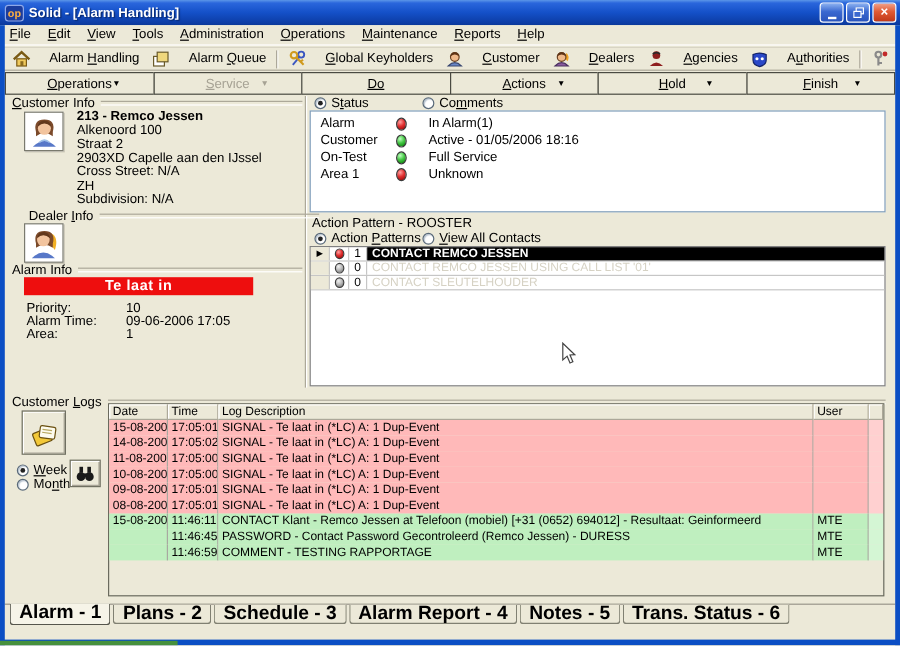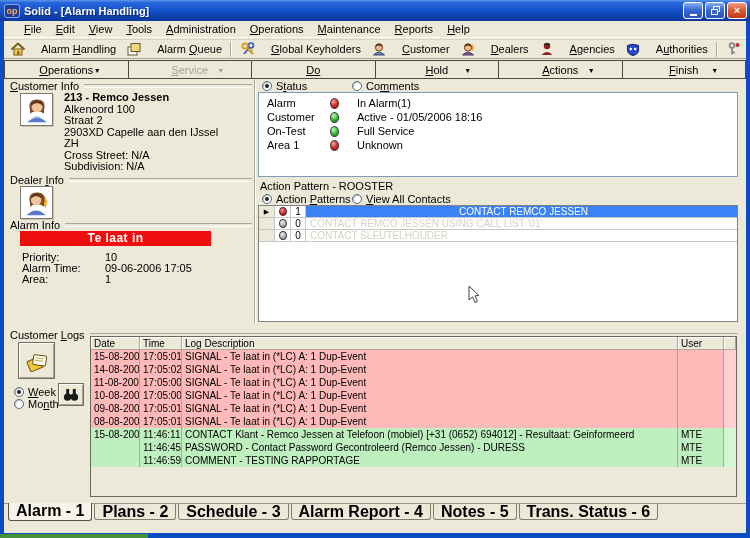--- a/index.html
+++ b/index.html
@@ -23,7 +23,7 @@
 
   
   .menubar { position:absolute; top:21px; left:1px; right:1px; height:17px; background:#ECE9D8;
-    display:flex; align-items:center; padding-left:16px; border-bottom:1px solid #fff; }
+    display:flex; align-items:center; padding-left:0; border-bottom:1px solid #fff; }
   .menu-item { padding:1px 7px; white-space:nowrap; }
 
   

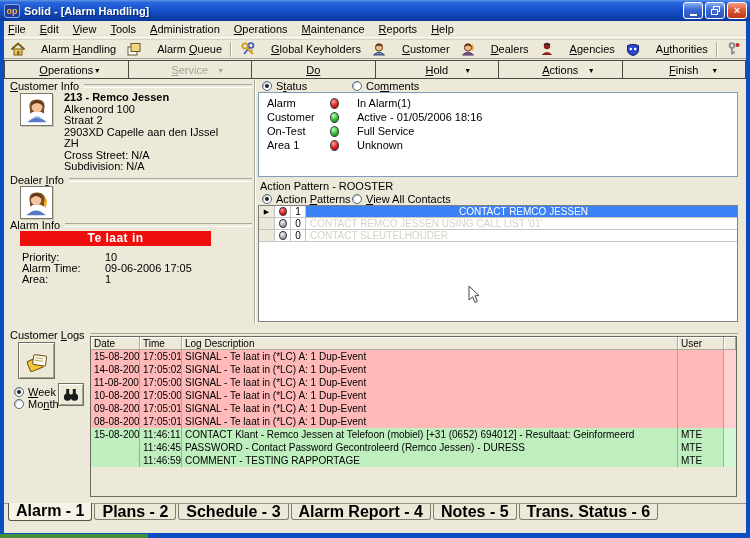--- a/index.html
+++ b/index.html
@@ -265,11 +265,11 @@
       <span><u>D</u><u>o</u></span>
     </div>
     <div class="abtn">
+      <span><u>A</u>ctions</span>
+      <span class="arrow">▼</span>
+    </div>
+    <div class="abtn">
       <span><u>H</u>old</span>
-      <span class="arrow">▼</span>
-    </div>
-    <div class="abtn">
-      <span><u>A</u>ctions</span>
       <span class="arrow">▼</span>
     </div>
     <div class="abtn">

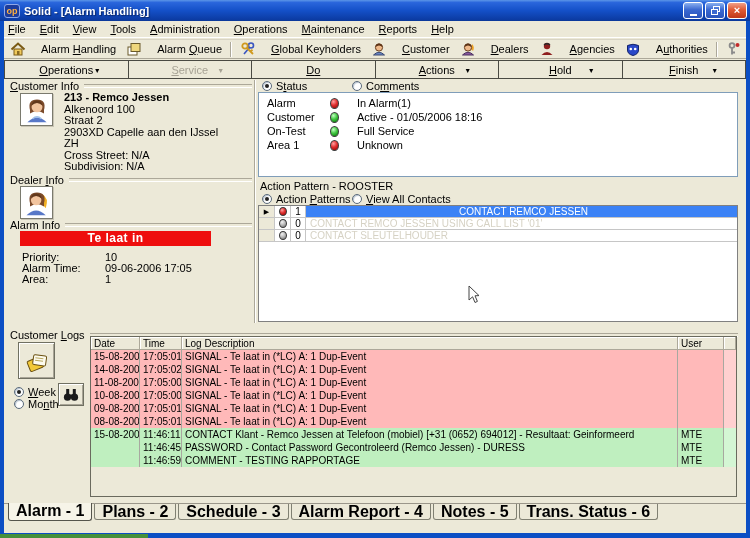--- a/index.html
+++ b/index.html
@@ -297,8 +297,8 @@
     <div>Alkenoord 100</div>
     <div>Straat 2</div>
     <div>2903XD  Capelle aan den IJssel</div>
+    <div>Cross Street:   N/A</div>
     <div>ZH</div>
-    <div>Cross Street:   N/A</div>
     <div>Subdivision:   N/A</div>
   </div>
 

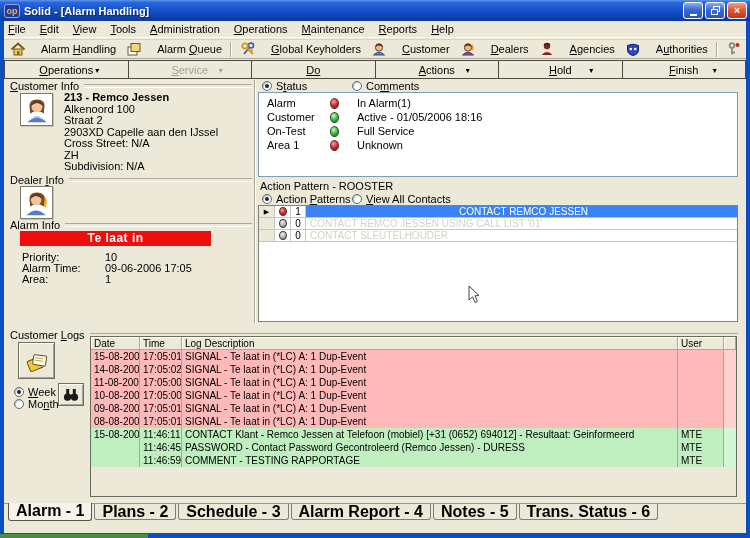--- a/index.html
+++ b/index.html
@@ -302,7 +302,7 @@
     <div>Subdivision:   N/A</div>
   </div>
 
-  <div class="ghead" style="left:10px; top:174px; width:242px;">
+  <div class="ghead" style="left:24px; top:174px; width:242px;">
     <span class="glbl">Dealer <u>I</u>nfo</span>
   </div>
   <div class="avatar-btn" style="left:20px; top:186px;">

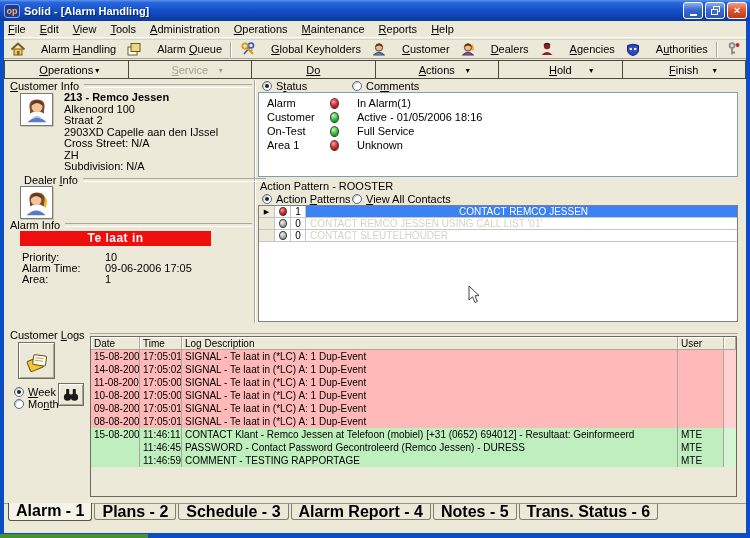--- a/index.html
+++ b/index.html
@@ -92,7 +92,7 @@
   .cc-light .light { width:8px; height:9px; }
   .cc-count { width:15px; border-right:1px solid #C6C6C6; text-align:center; }
   .cc-text { flex:1; padding-left:4px; color:#D6D2C4; white-space:nowrap; overflow:hidden; }
-  .crow.active .cc-text { background:#3b82f6; color:#fff; font-weight:normal;text-align:center; }
+  .crow.active .cc-text { background:#000000; color:#fff; font-weight:bold; }
 
   
   .sq-btn { position:absolute; background:#ECE9D8; border:1px solid #707062;

